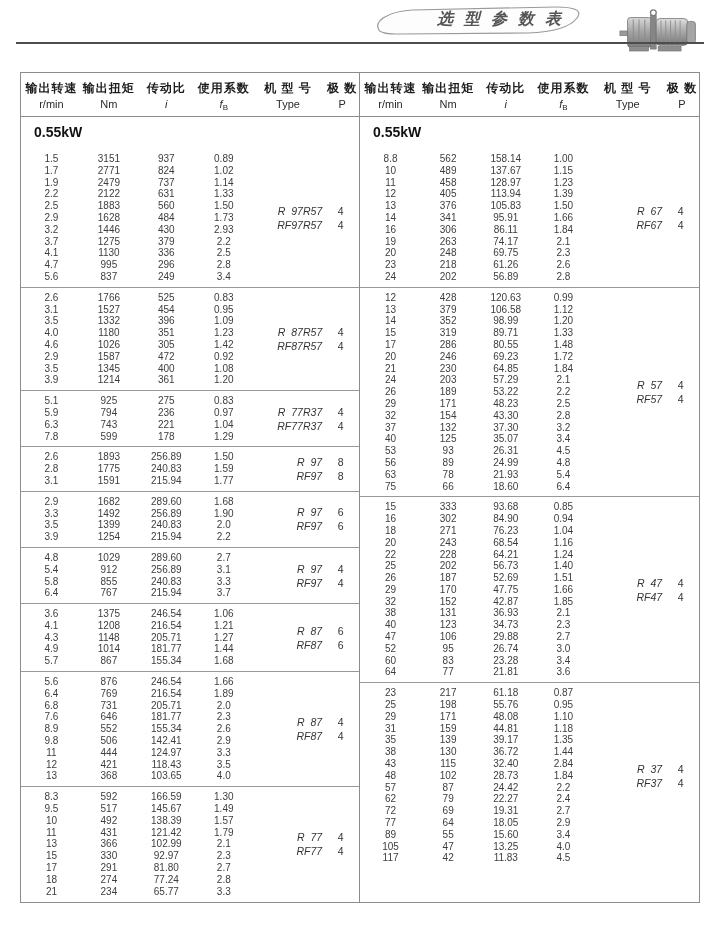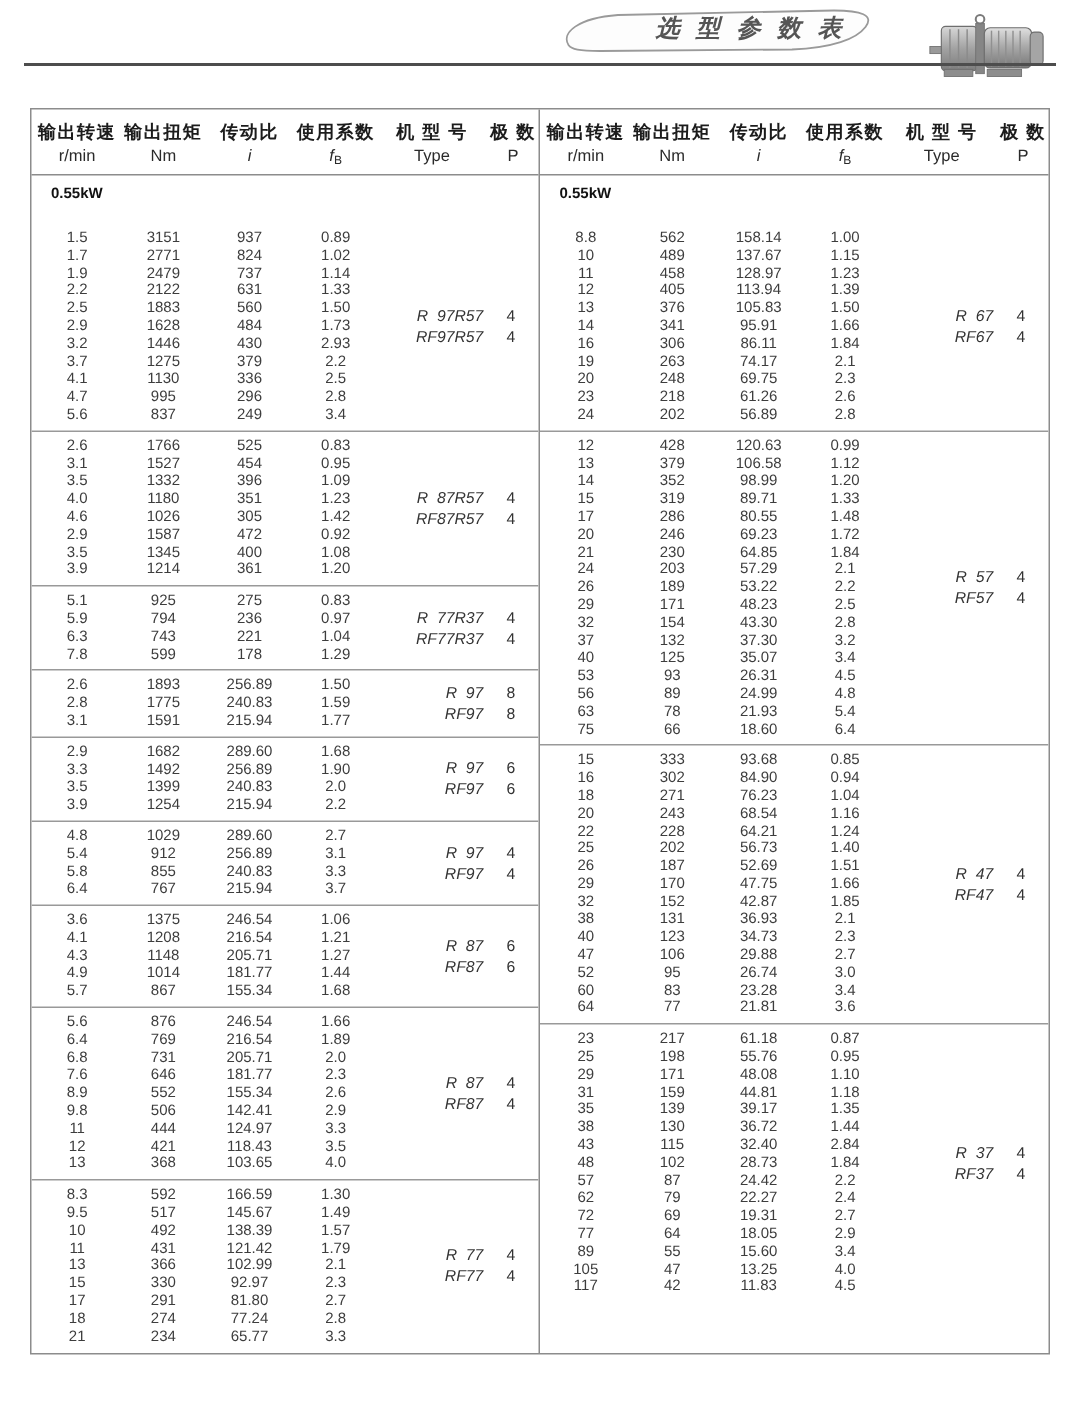--- a/index.html
+++ b/index.html
@@ -33,7 +33,7 @@
   .c1{width:18%;}.c2{width:16%;}.c3{width:18%;}.c4{width:16%;}.c5{width:22%;}.c6{width:10%;}
   .sub-b{font-size:8px;position:relative;top:2px;}
   .it{font-style:italic;}
-  .power-label{height:24px;padding:7px 0 1px 13px;font-size:10px;font-weight:bold;color:#111;box-sizing:content-box;}
+  .power-label{height:24px;padding:7px 0 1px 13px;font-size:14px;font-weight:bold;color:#111;box-sizing:content-box;}
   .sections{flex:1;display:flex;flex-direction:column;overflow:hidden;}
   .section{display:flex;padding:4px 0;position:relative;}
   .section + .section{border-top:1px solid #999;}

